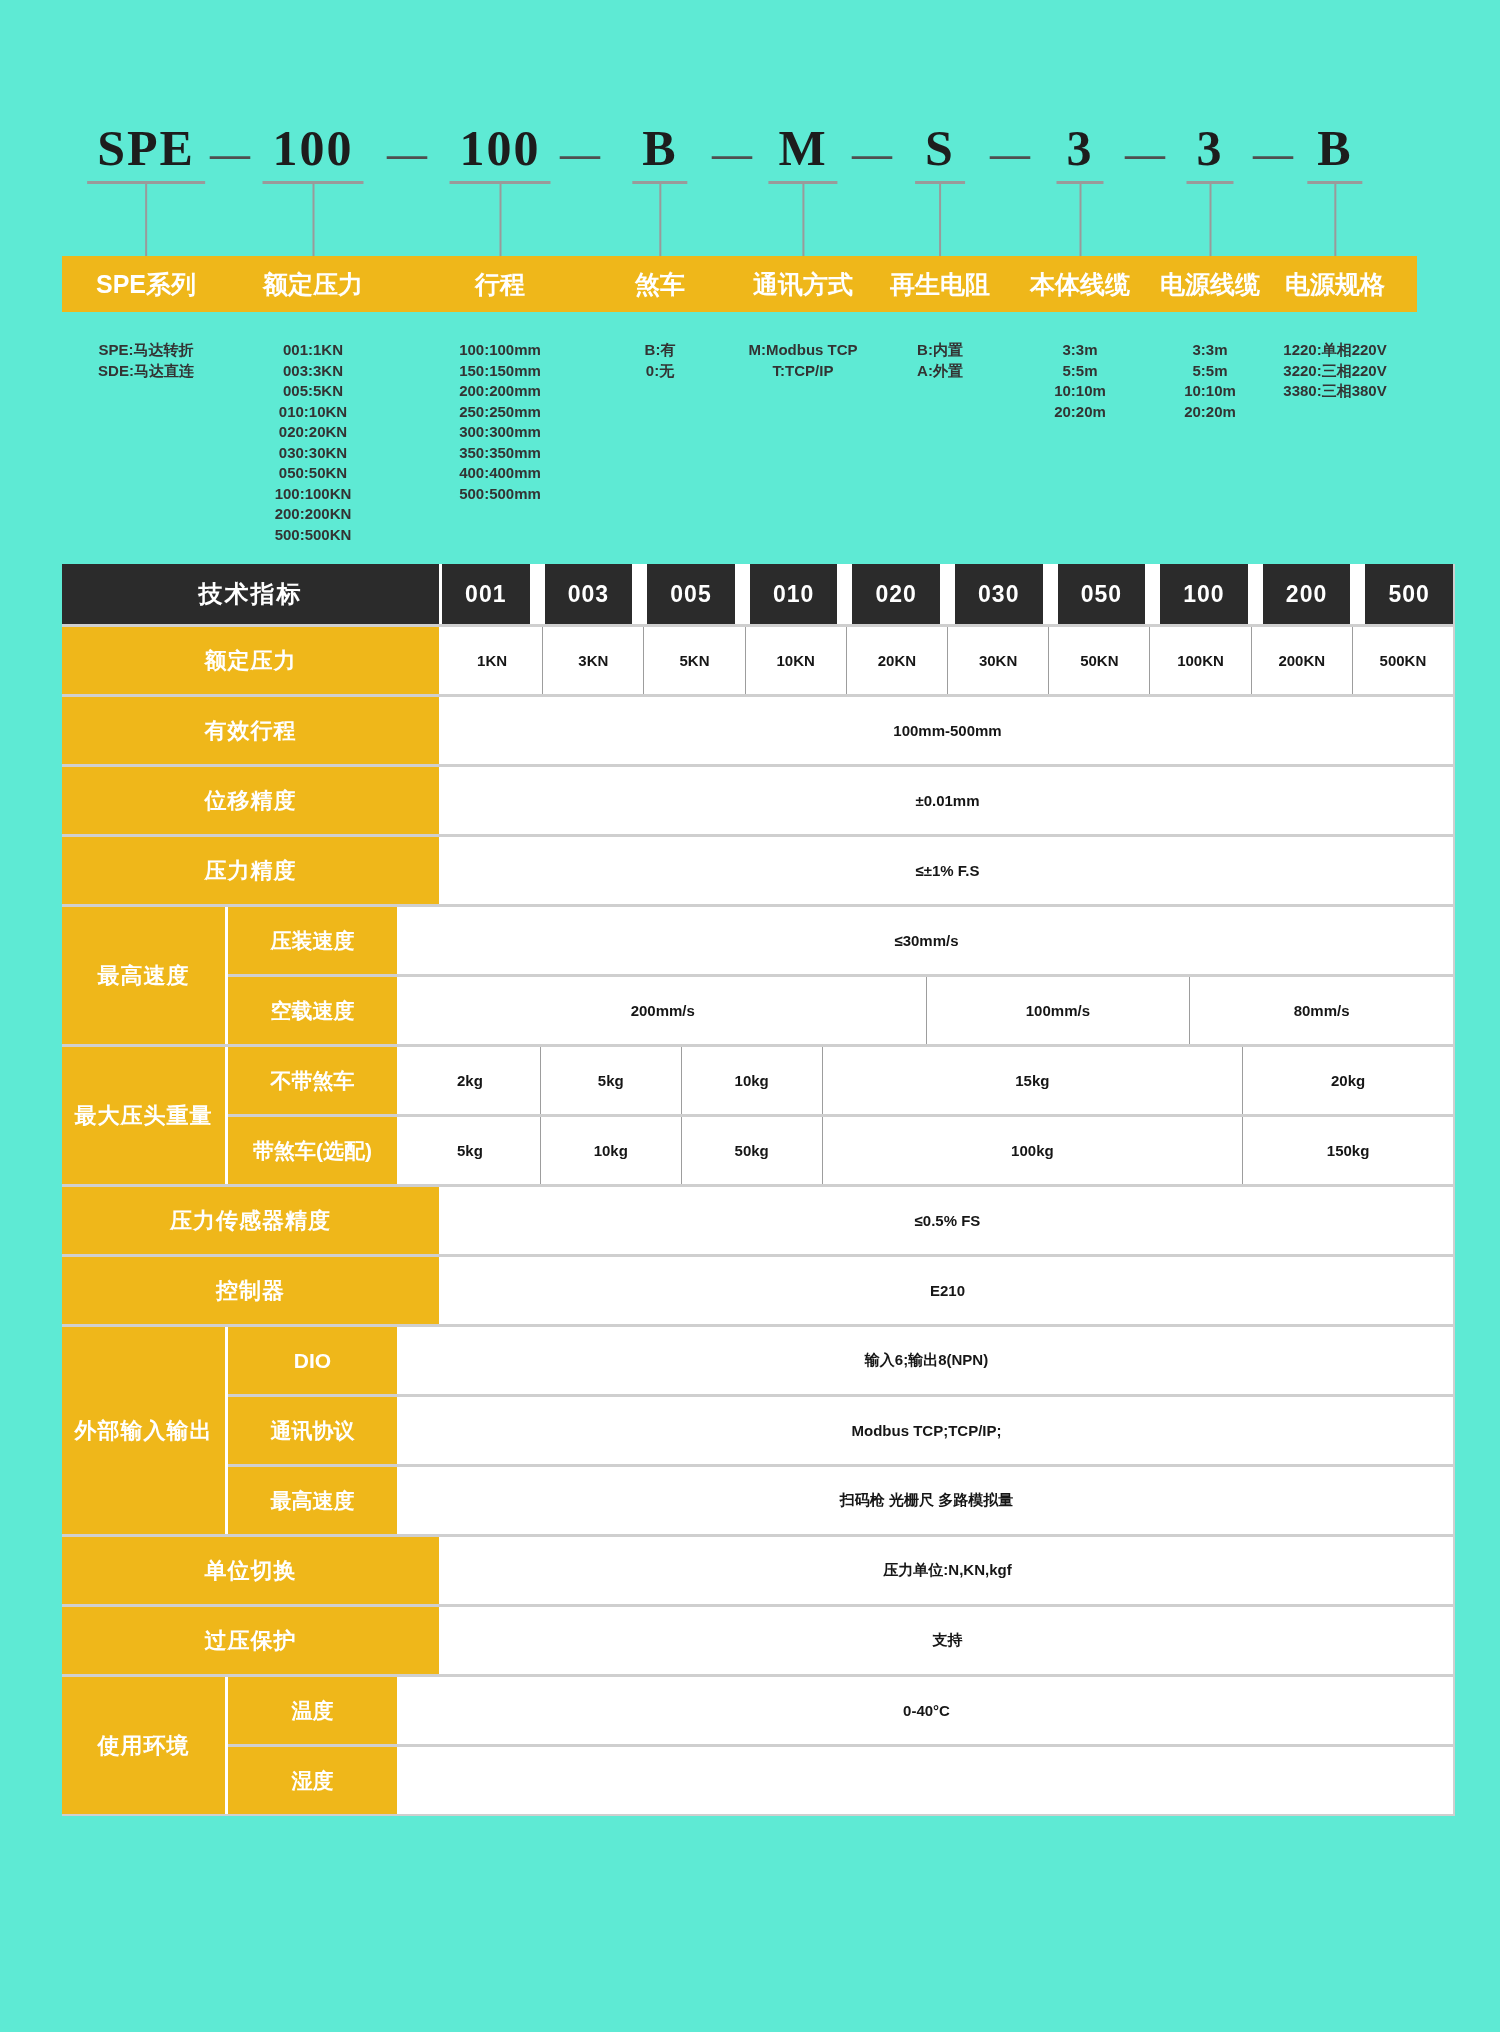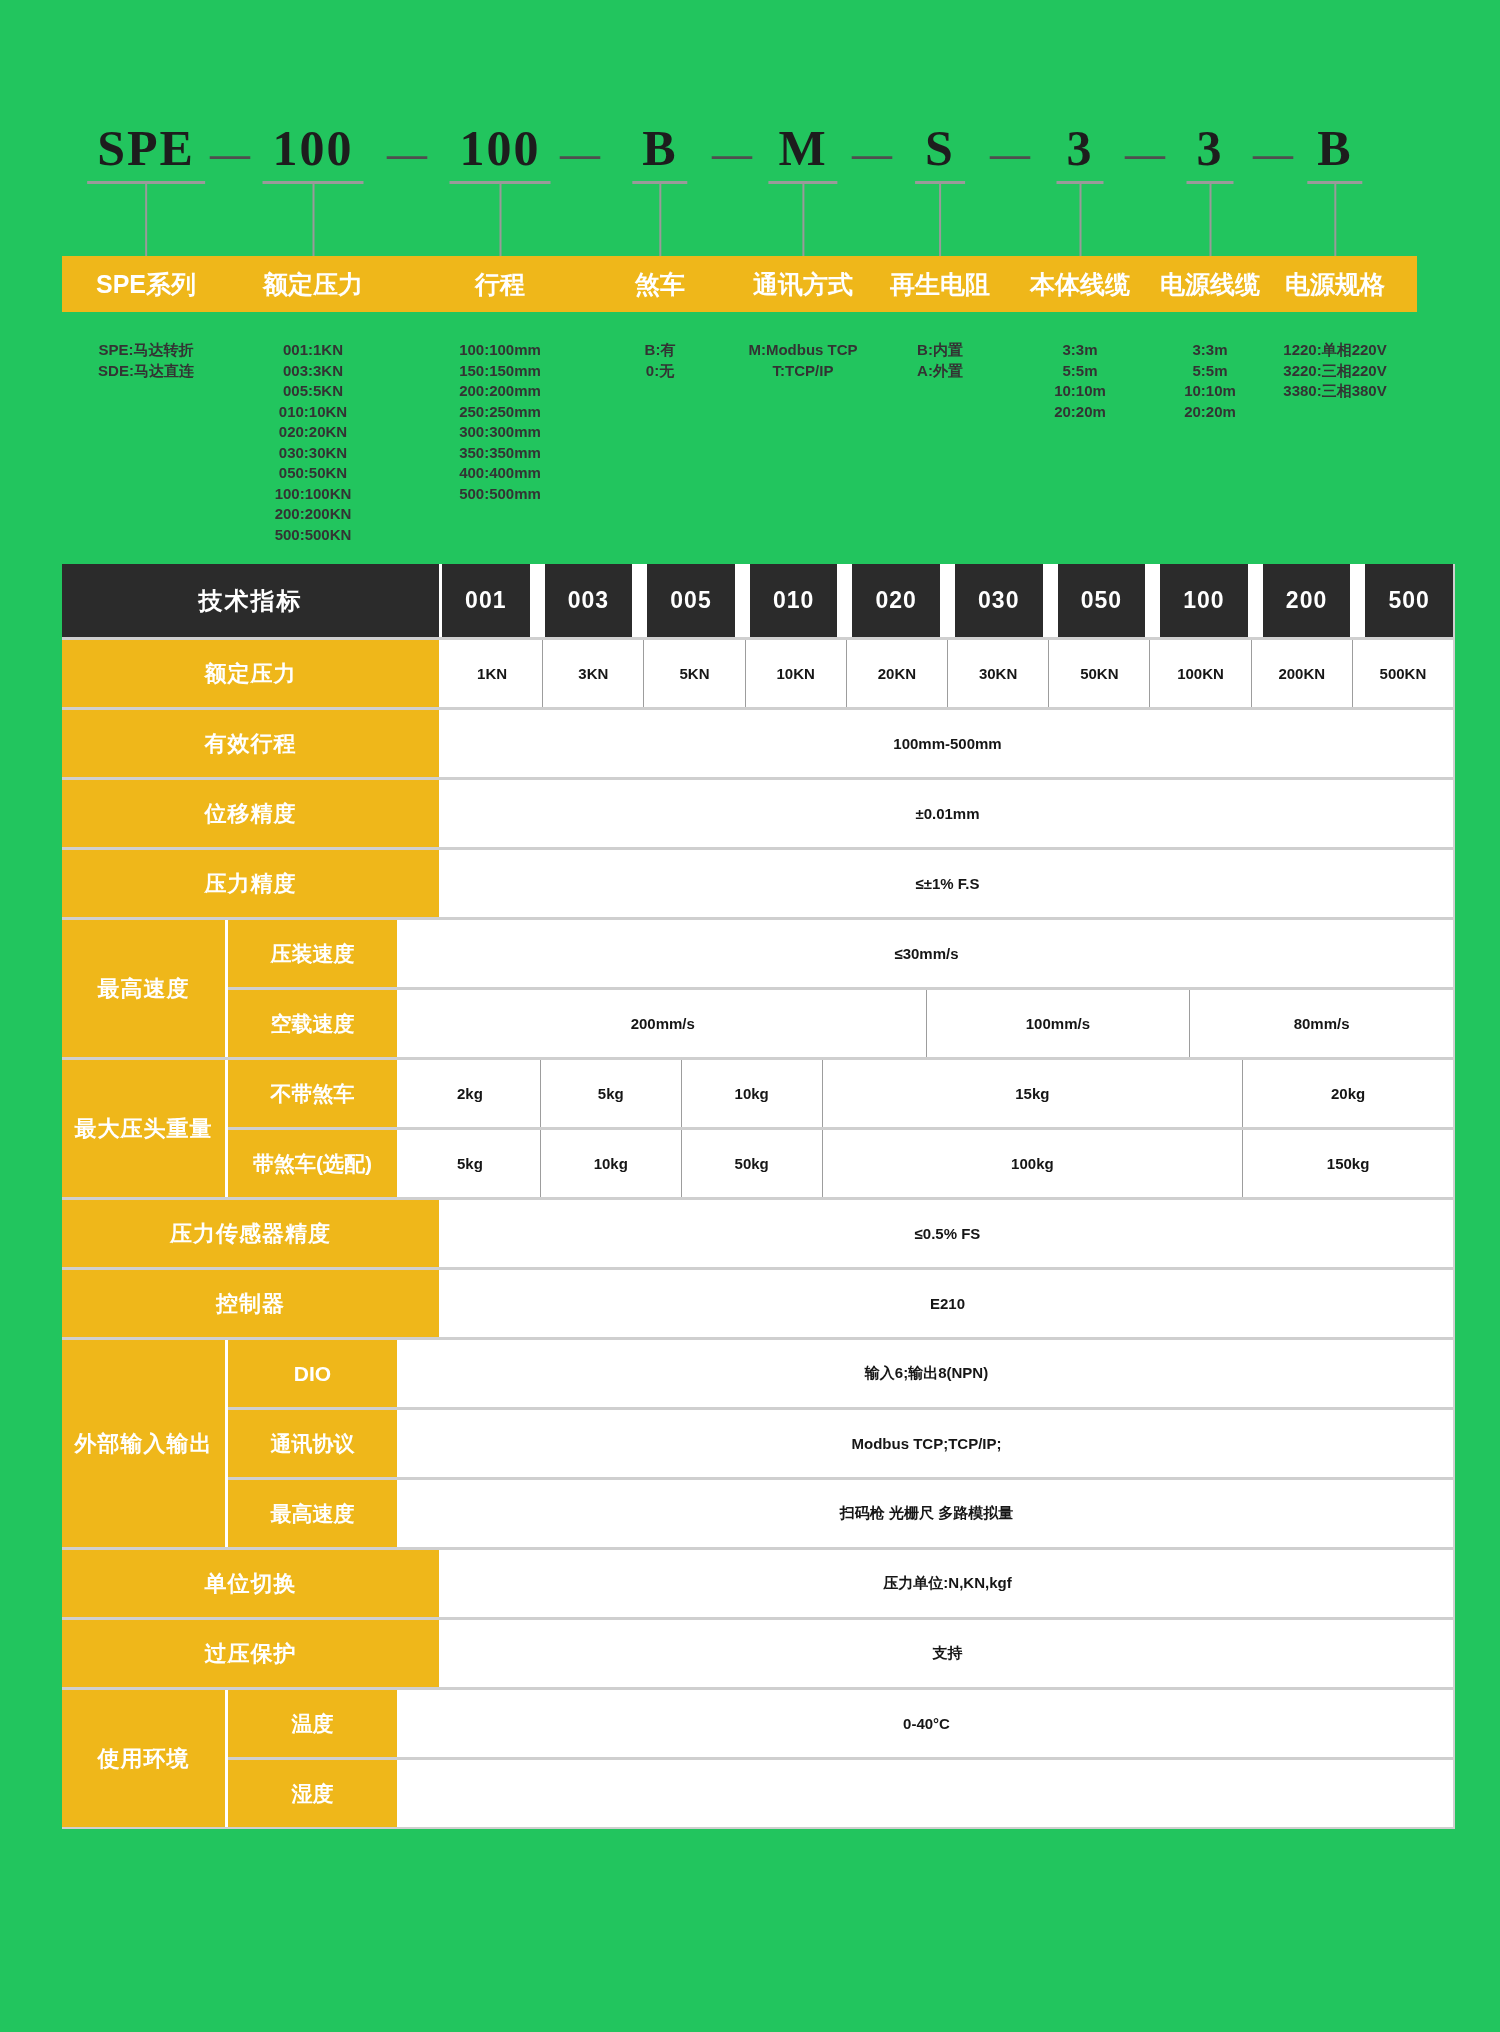--- a/index.html
+++ b/index.html
@@ -3,7 +3,7 @@
 <meta charset="utf-8">
 <style>
   html,body{margin:0;padding:0;background:#ffffff;}
-  .page{position:relative;width:1500px;height:2032px;background:#22c55e;overflow:hidden;
+  .page{position:relative;width:1500px;height:2032px;background:#5eead4;overflow:hidden;
         font-family:"Liberation Sans","DejaVu Sans",sans-serif;}
 
   

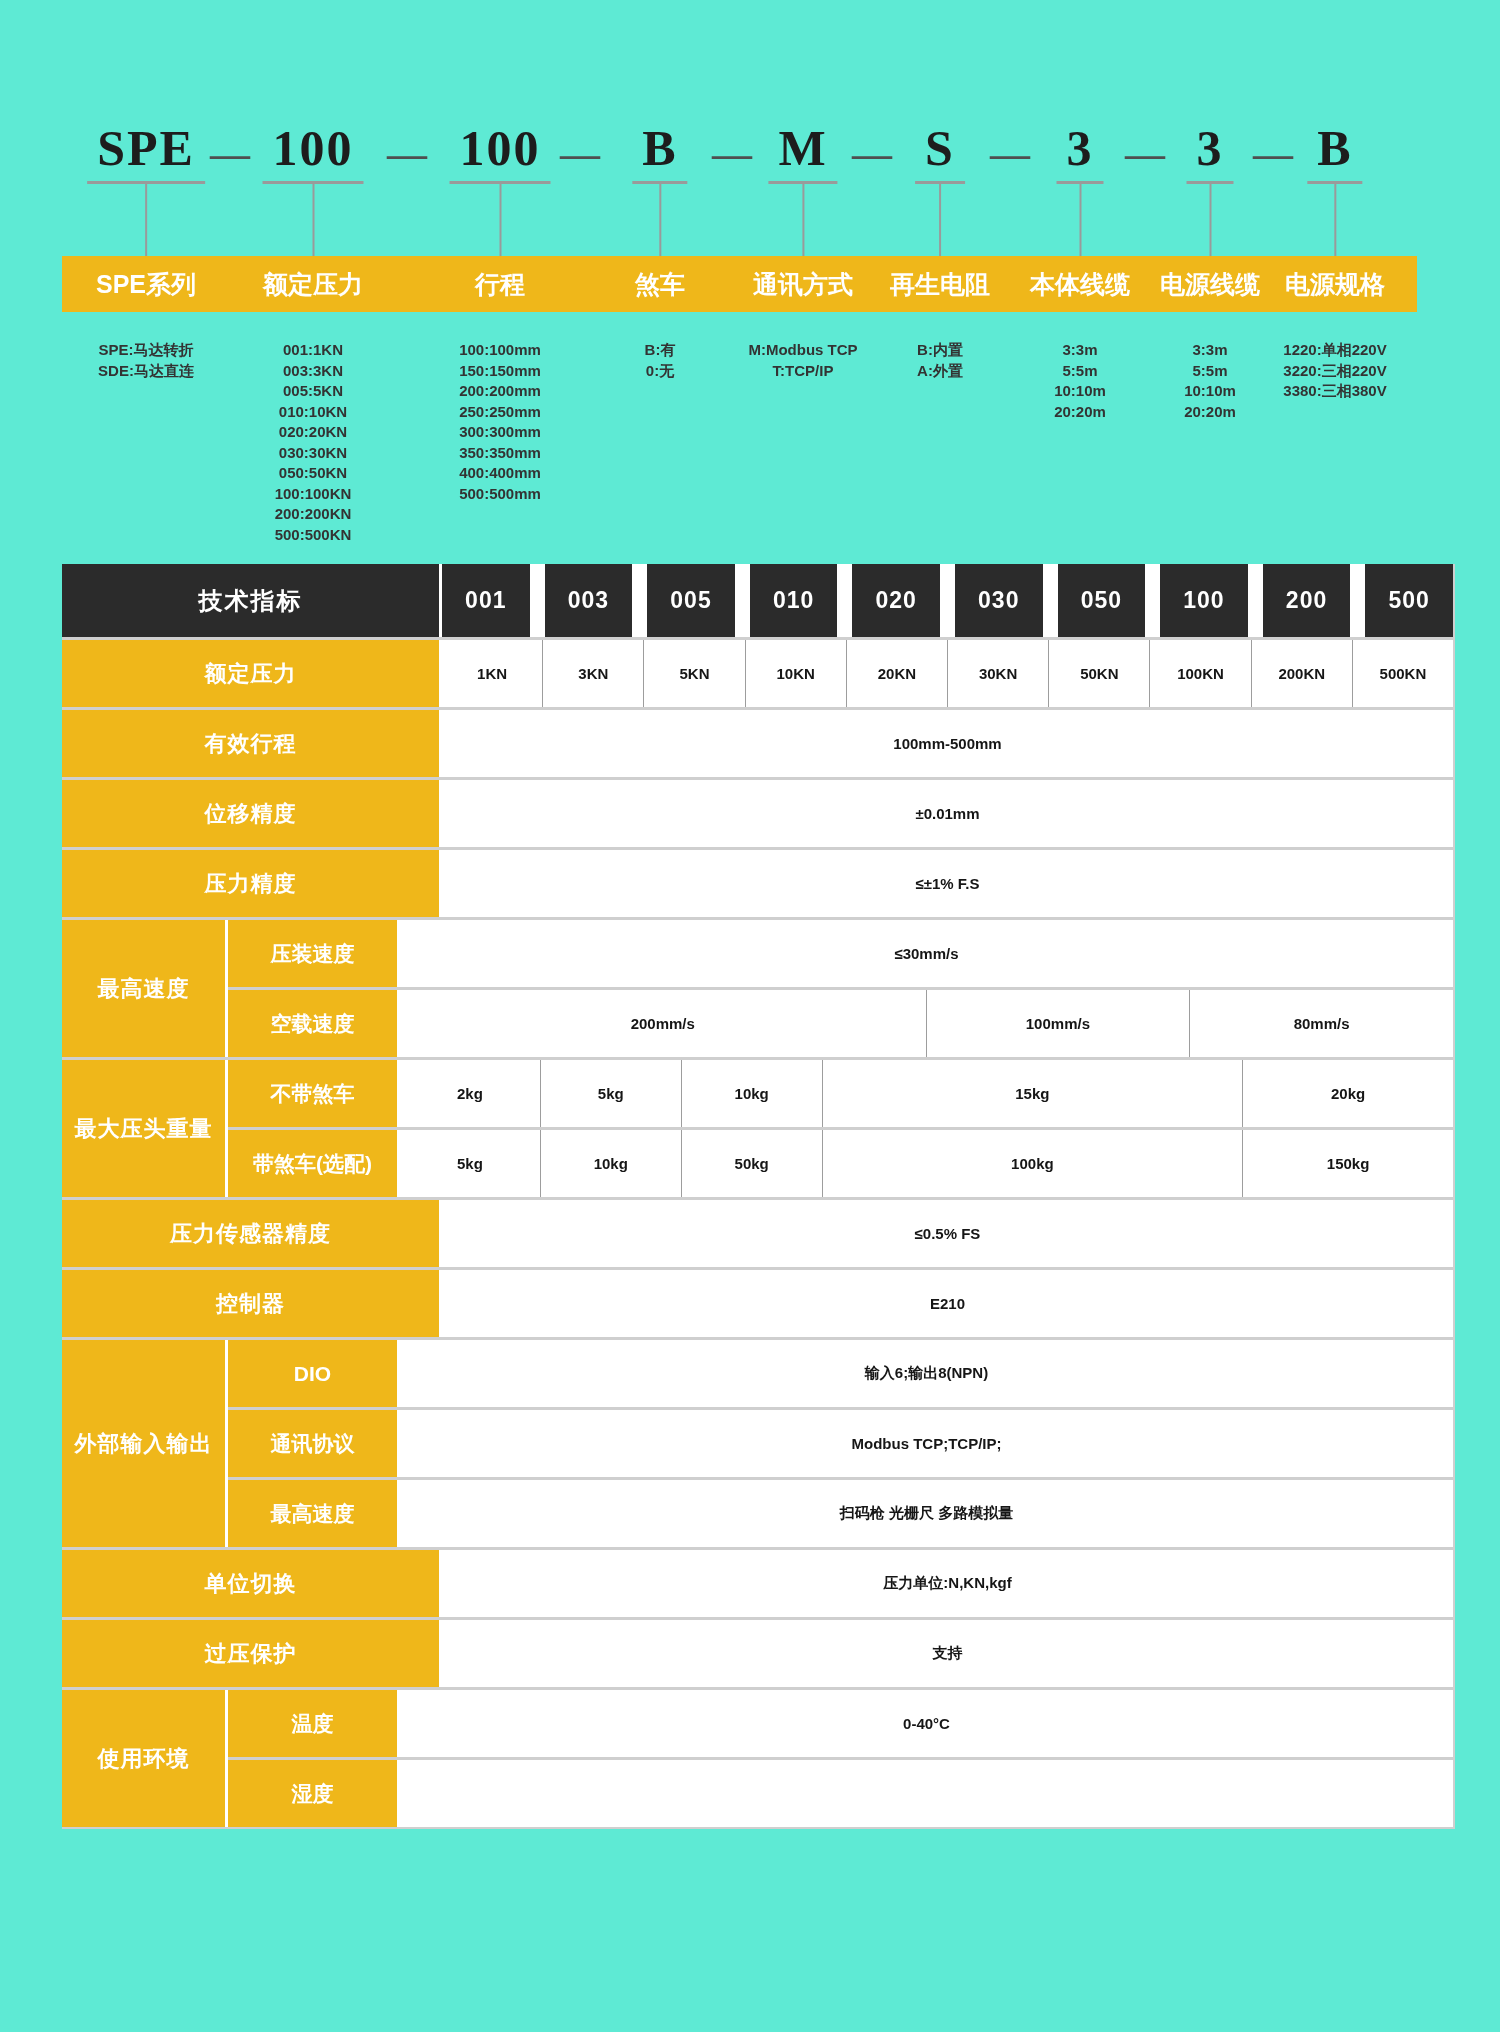--- a/index.html
+++ b/index.html
@@ -24,7 +24,7 @@
   
   .spec-table{position:absolute;top:564px;left:62px;width:1391px;background:#cfcfcf;
         padding:0 2px 2px 0;display:flex;flex-direction:column;gap:3px;}
-  .t-header{display:flex;gap:3px;height:73px;background:#ffffff;}
+  .t-header{display:flex;gap:3px;height:60px;background:#ffffff;}
   .t-header .h-lbl{width:377px;background:#2B2B2B;color:#fff;font-weight:bold;font-size:24px;
         display:flex;align-items:center;justify-content:center;letter-spacing:2px;}
   .t-header .t-data{display:flex;gap:15px;flex:1;}

